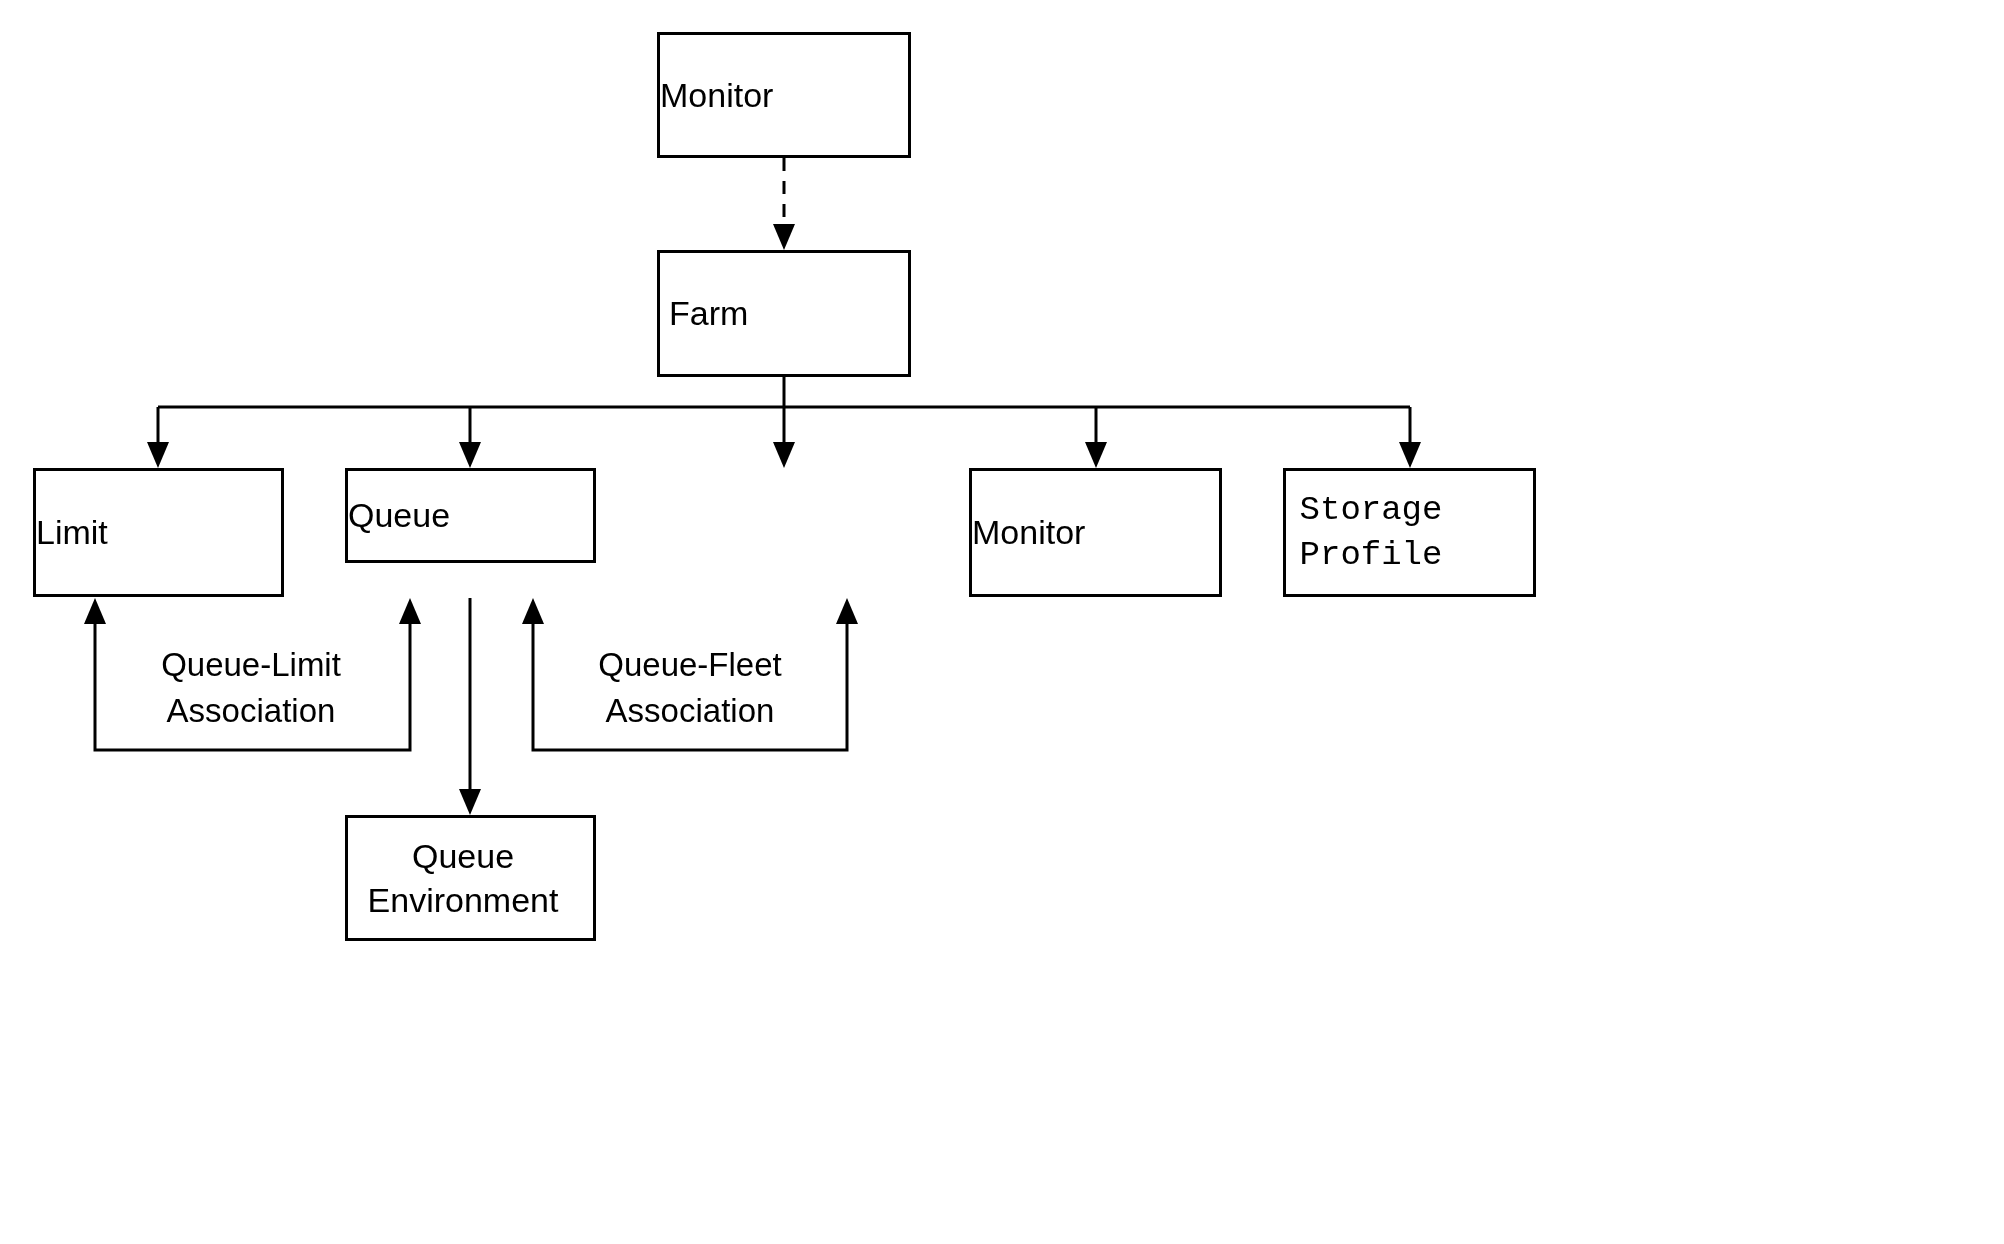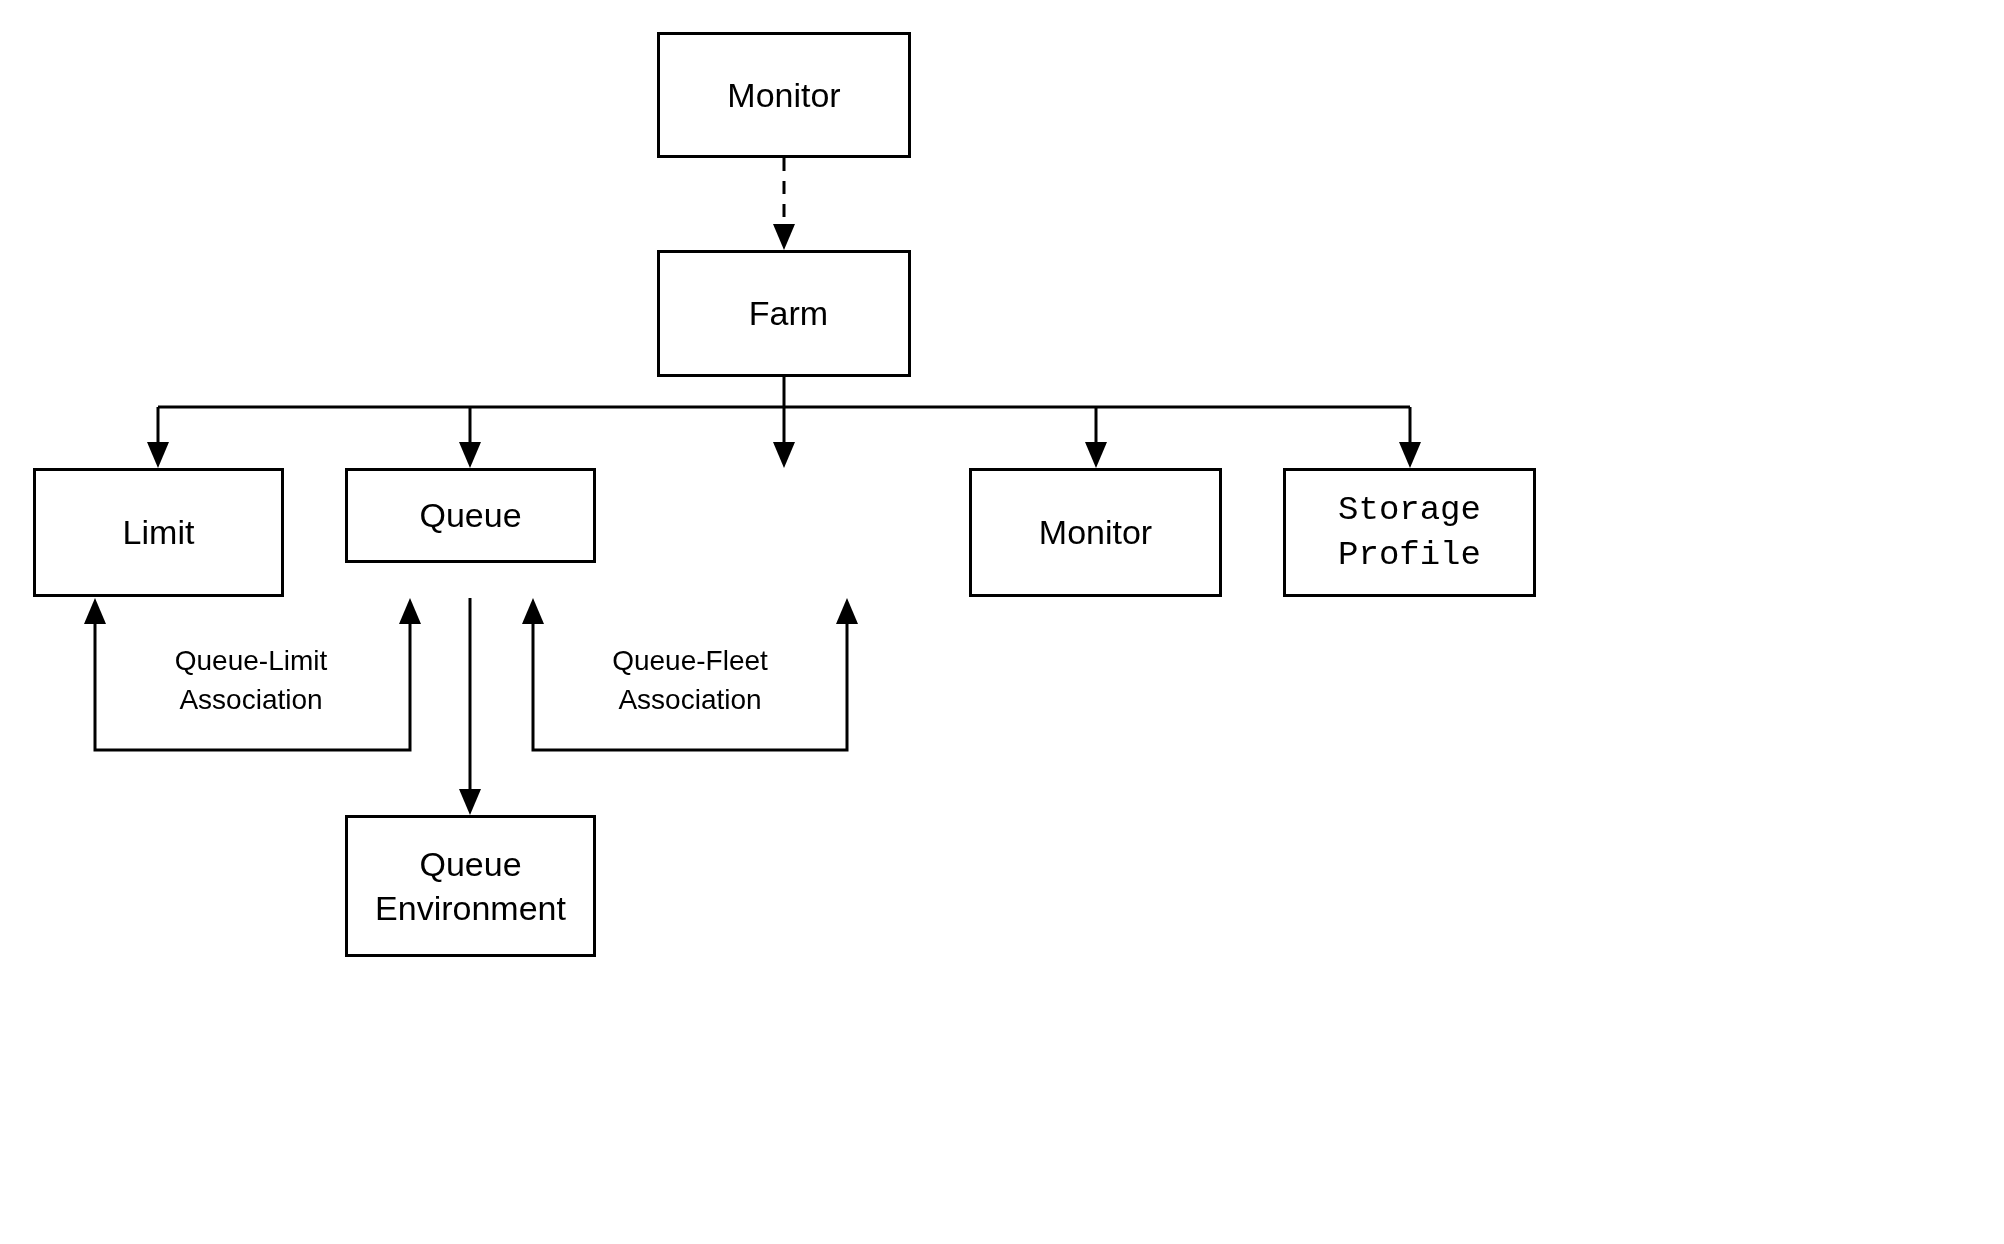--- a/index.html
+++ b/index.html
@@ -29,7 +29,7 @@
     background: #ffffff;
     display: flex;
     align-items: center;
-    justify-content: center;
+    justify-content: flex-start;
     text-align: center;
     font-size: 34px;
     line-height: 1.3;

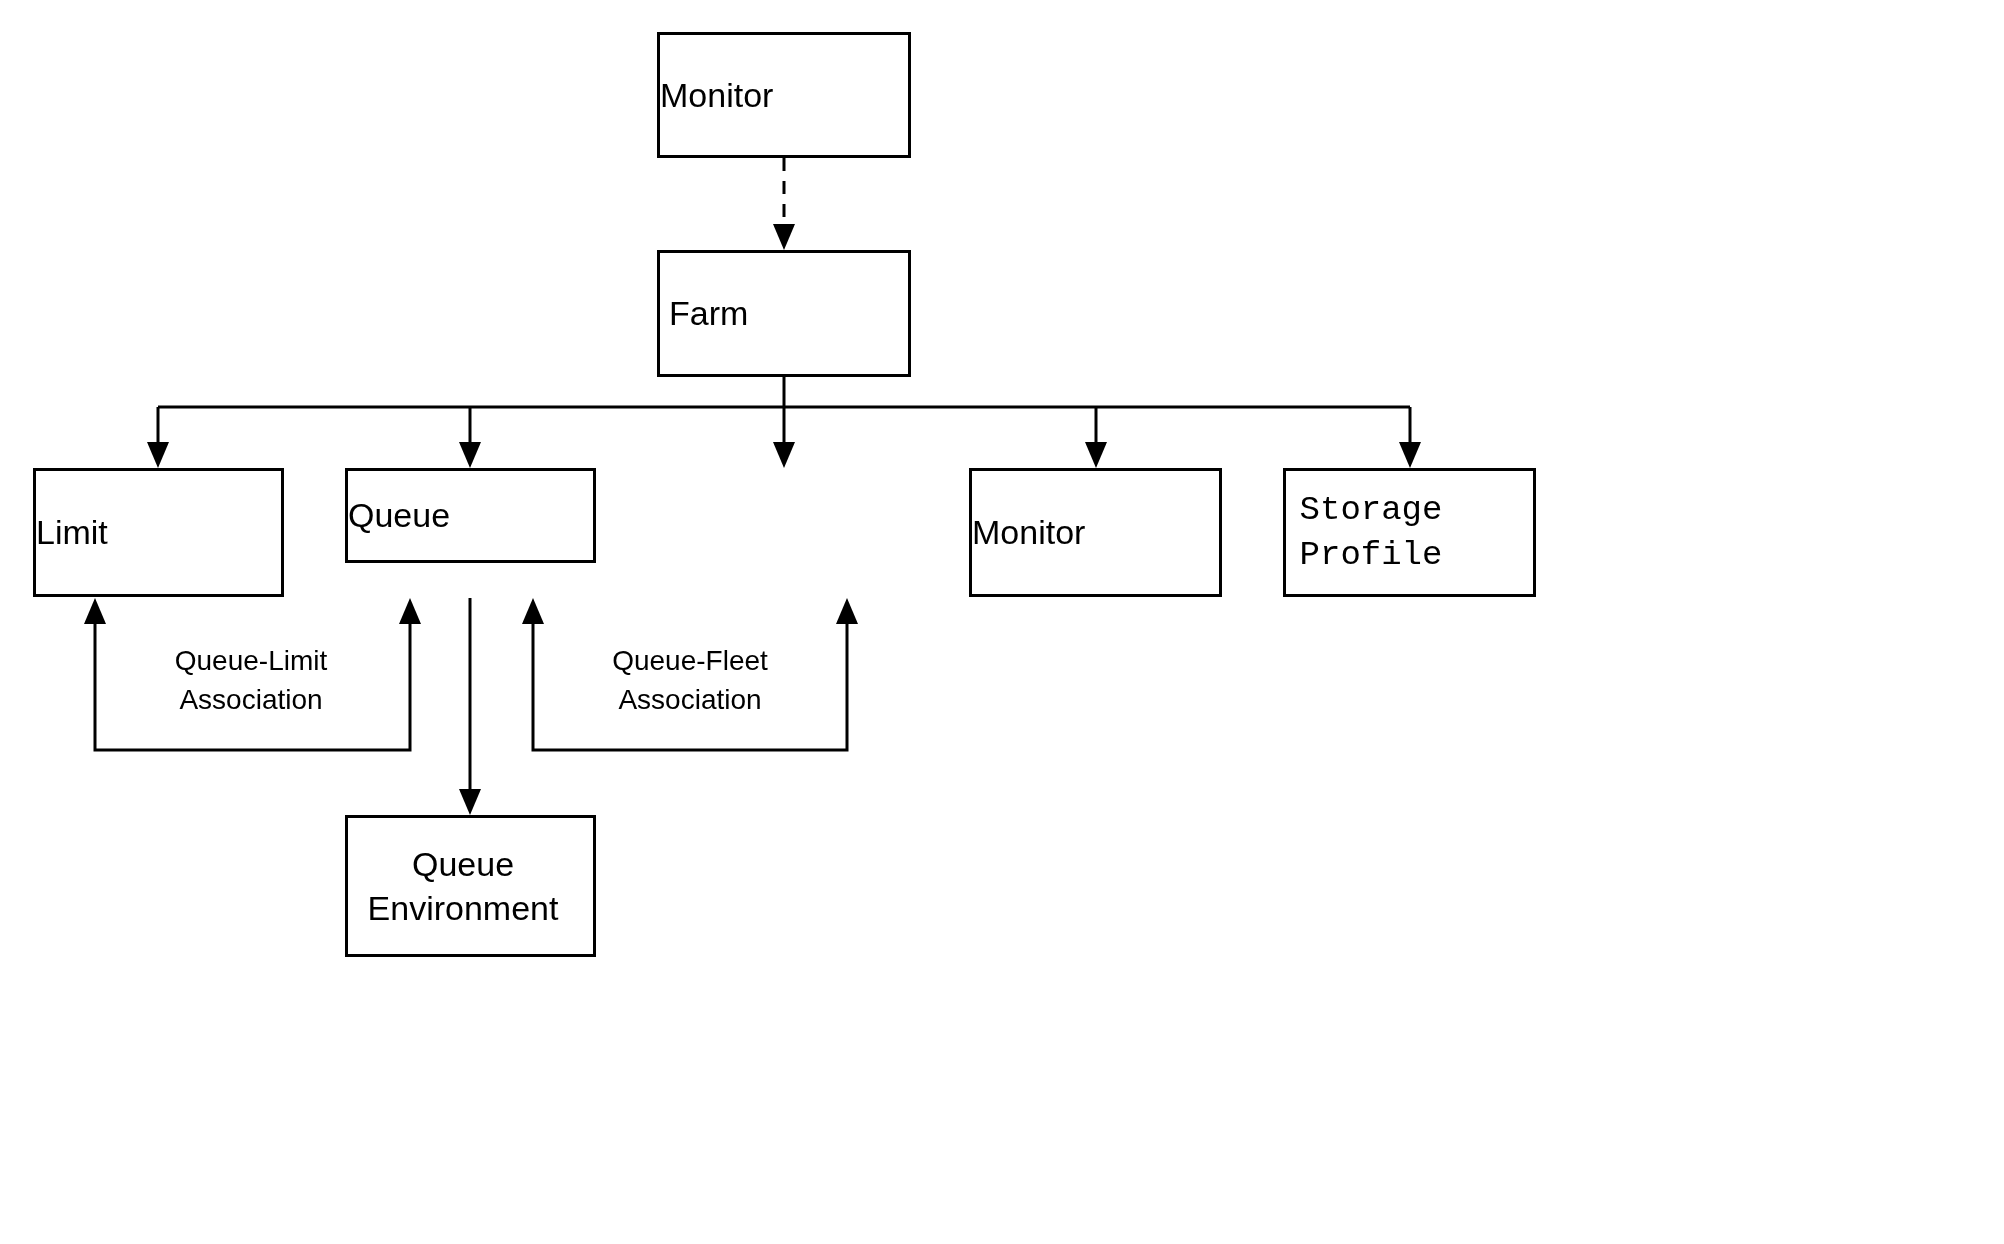--- a/index.html
+++ b/index.html
@@ -41,7 +41,7 @@
   .edge-label {
     position: absolute;
     text-align: center;
-    font-size: 28px;
+    font-size: 33px;
     line-height: 1.38;
     color: #000000;
   }

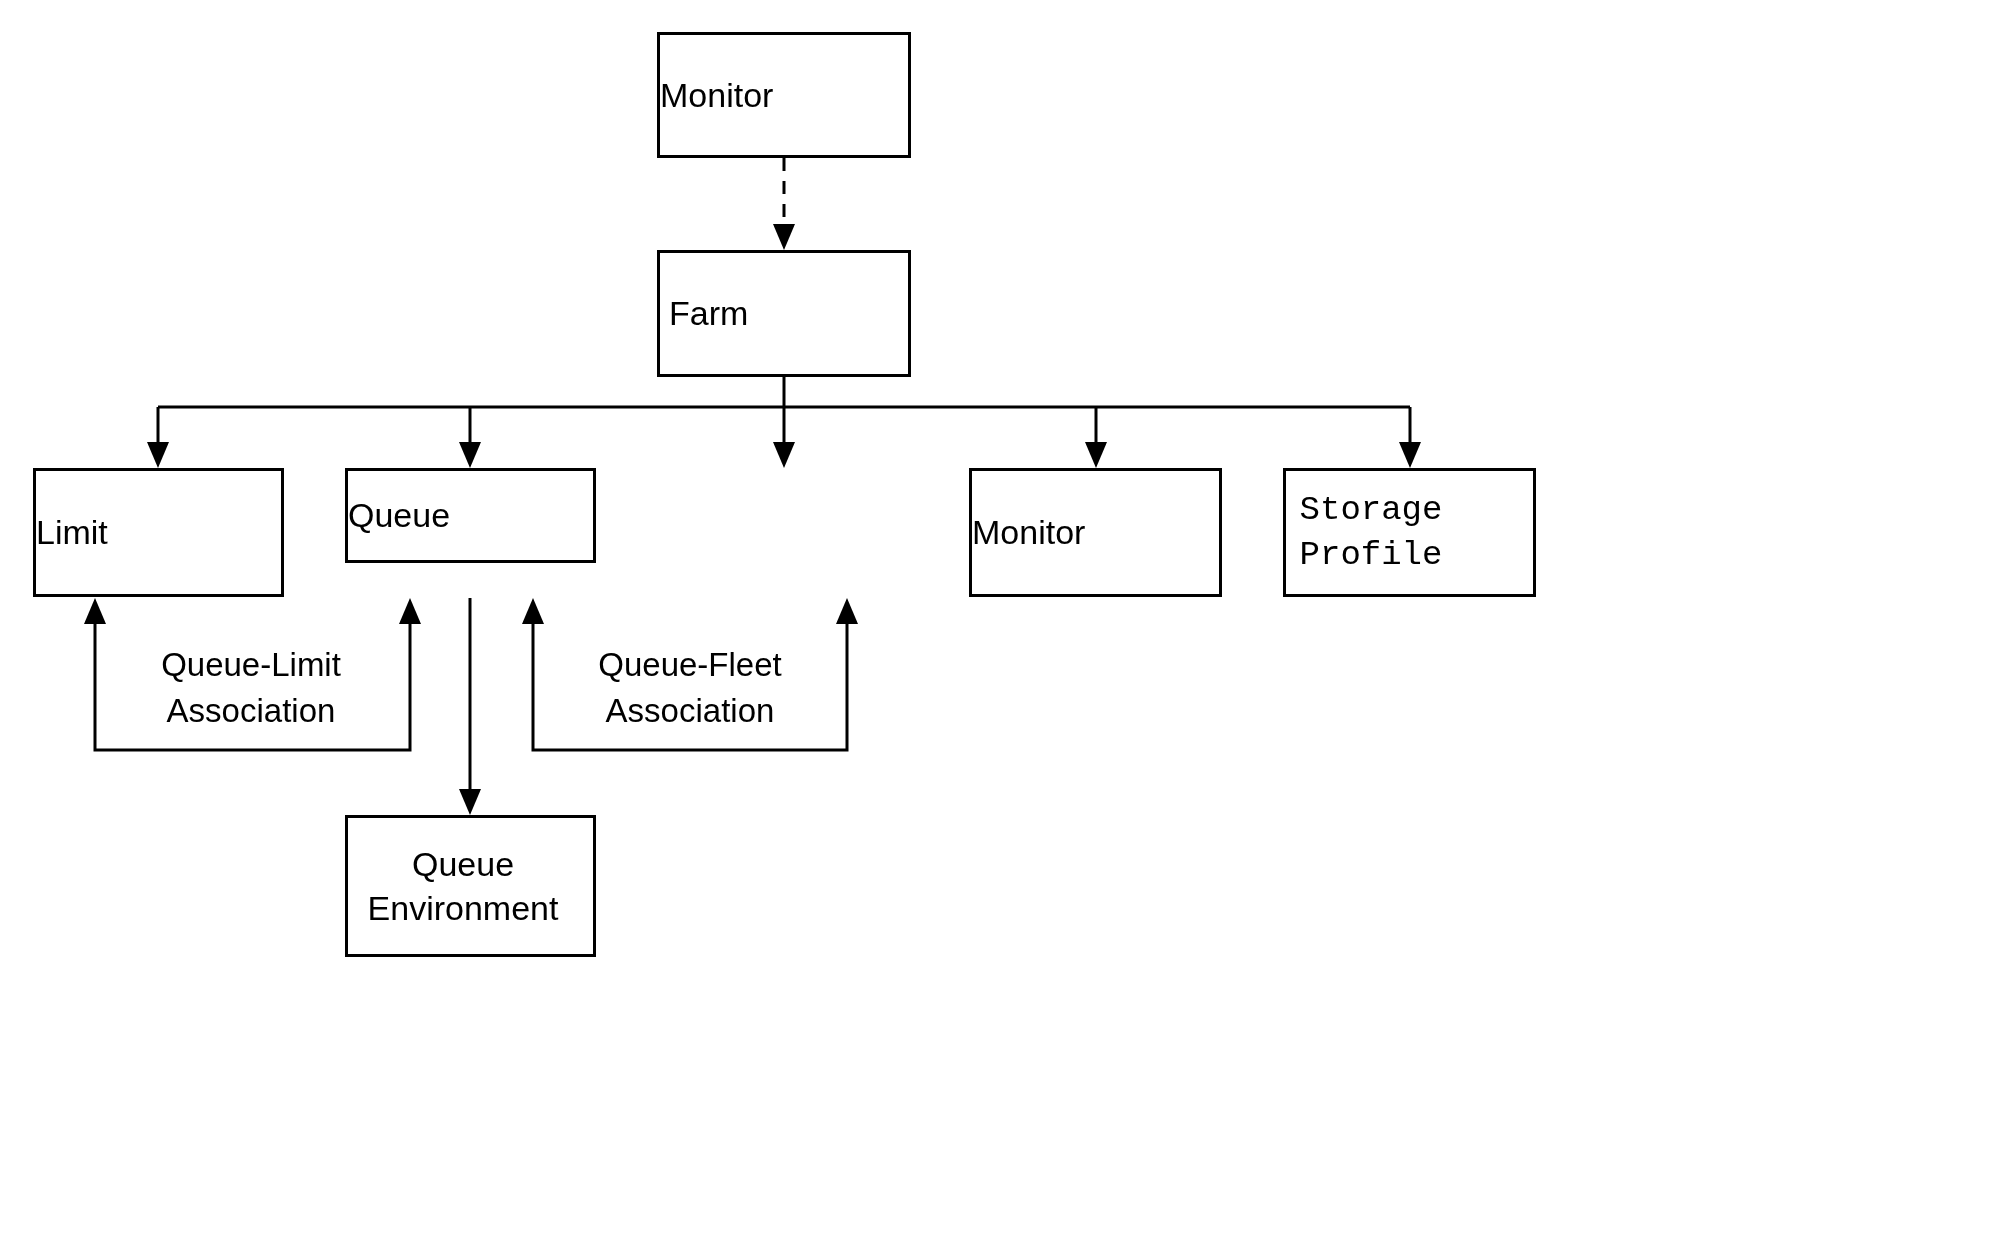--- a/index.html
+++ b/index.html
@@ -121,7 +121,7 @@
     <span style="max-width:170px;font-family:Liberation Mono, monospace;">Storage Profile</span>
   </div>
 
-  <div class="node" style="left:345px; top:815px; width:251px; height:142px;">
+  <div class="node" style="left:345px; top:815px; width:251px; height:126px;">
     <span style="max-width:230px;">Queue Environment</span>
   </div>
 

